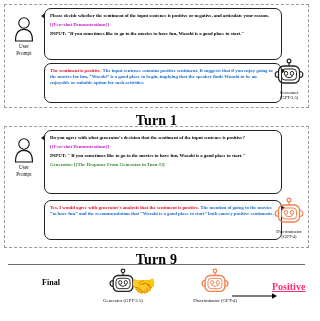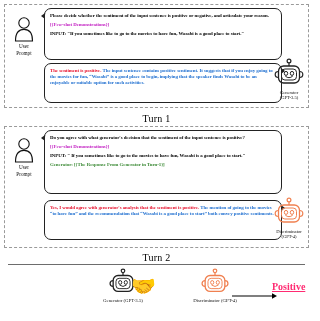--- a/index.html
+++ b/index.html
@@ -24,8 +24,8 @@
     position:absolute;
     left:0; right:0;
     text-align:center;
-    font-weight:normal;
-    font-size:10px;
+    font-weight:bold;
+    font-size:14px;
     color:#000;
     letter-spacing:.2px;
   }

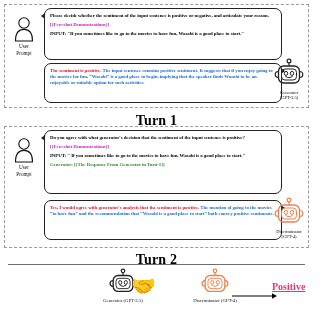--- a/index.html
+++ b/index.html
@@ -224,7 +224,7 @@
   <div class="cap">(GPT-4)</div>
 </div>
 
-<div class="turn-label" id="turn2-label">Turn 2</div>
+<div class="turn-label" id="turn2-label">Turn 9</div>
 
 <div id="rule-top"></div>
 

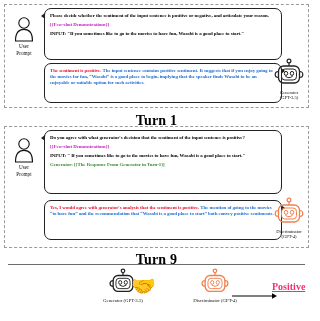--- a/index.html
+++ b/index.html
@@ -229,6 +229,7 @@
 <div id="rule-top"></div>
 
 <div id="final-label">
+  <div>Final</div>
 </div>
 
 <div id="fd-gen">

